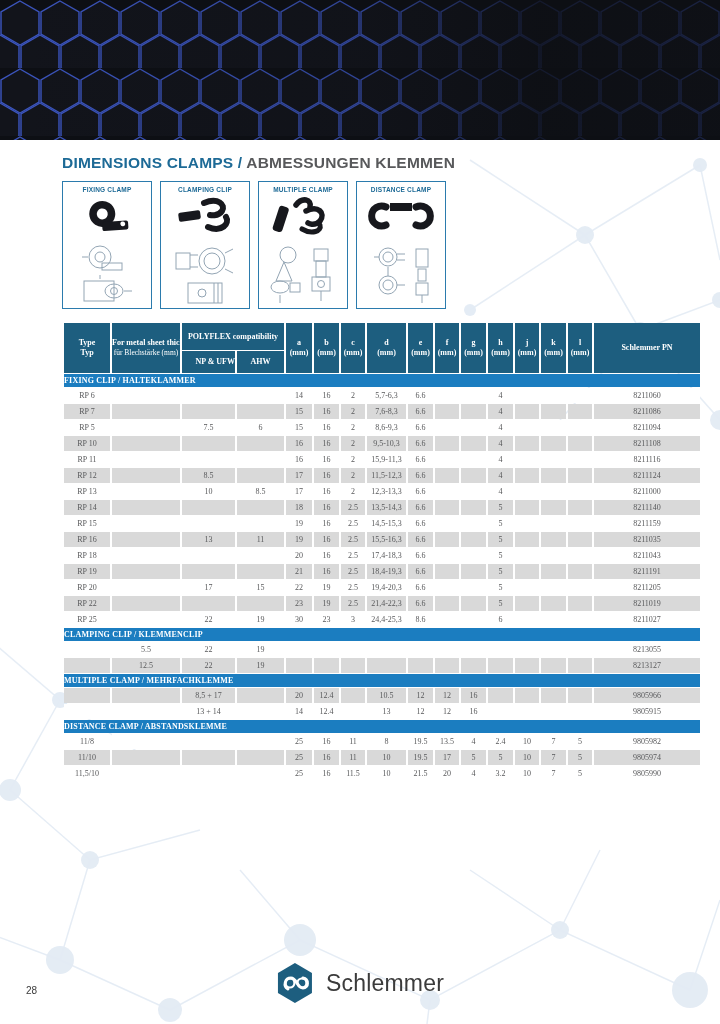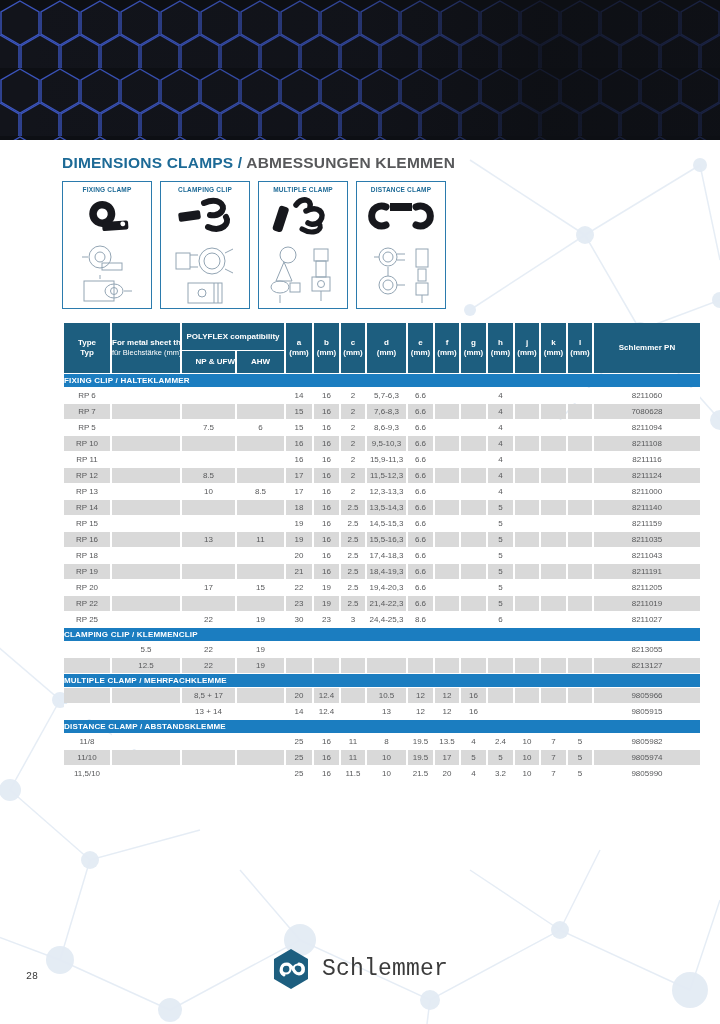--- a/index.html
+++ b/index.html
@@ -26,7 +26,7 @@
   .card-photo{height:46px;display:flex;align-items:center;justify-content:center;}
   .card-draw{flex:1;display:flex;align-items:center;justify-content:center;}
   
-  .table-wrap{margin:13px 0 0 62px;width:628px;}
+  .table-wrap{margin:13px 0 0 62px;width:628px;font-family:Liberation Serif, serif;}
   table{border-collapse:separate;border-spacing:2px 1px;table-layout:fixed;width:628px;}
   th,td{padding:0;margin:0;overflow:hidden;white-space:nowrap;}
   th{background:var(--header-blue);color:#fff;font-size:8px;font-weight:bold;text-align:center;vertical-align:middle;line-height:1.25;}

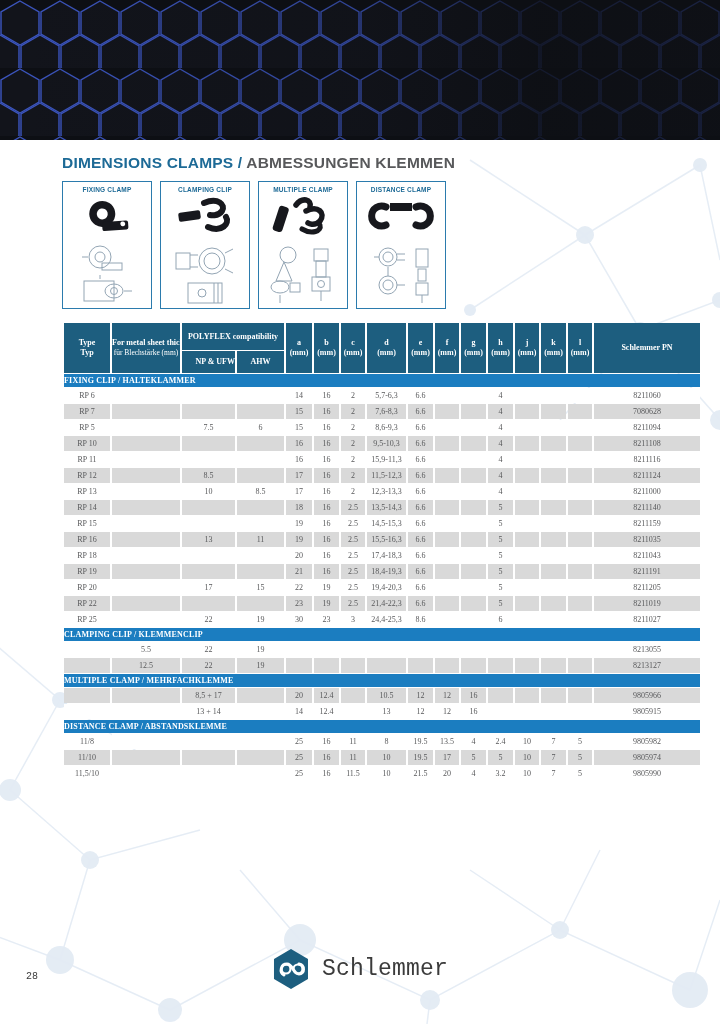--- a/index.html
+++ b/index.html
@@ -320,7 +320,7 @@
             <td class="cell"></td>
             <td class="cell"></td>
             <td class="cell"></td>
-            <td class="cell">7080628</td>
+            <td class="cell">8211086</td>
           </tr>
           <tr>
             <td class="cell">RP 5</td>

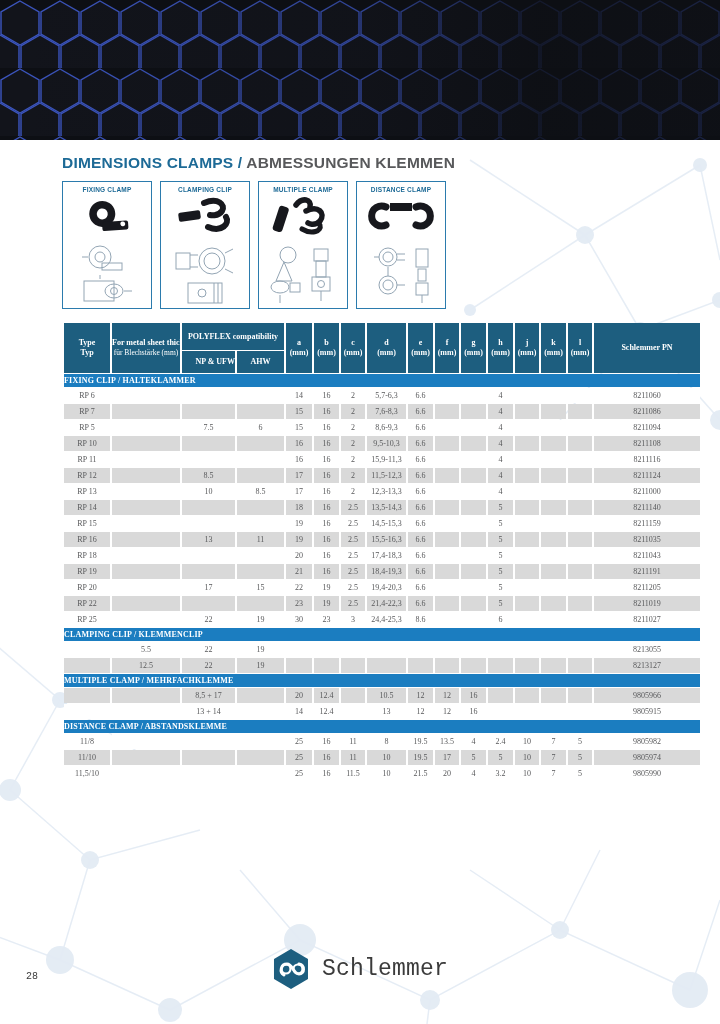--- a/index.html
+++ b/index.html
@@ -36,7 +36,7 @@
   td.cell{font-size:8px;color:var(--text-gray);text-align:center;height:15px;background:#fff;}
   tr.shaded td.cell{background:var(--row-gray);}
   
-  .footer{position:absolute;left:0;bottom:32px;width:720px;height:48px;z-index:2;font-family:Liberation Mono, monospace;}
+  .footer{position:absolute;left:0;bottom:18px;width:720px;height:48px;z-index:2;}
   .page-num{position:absolute;left:26px;bottom:10px;font-size:10px;color:#3a3a3a;}
   .brand{position:absolute;left:50%;transform:translateX(-50%);bottom:2px;display:flex;align-items:center;gap:12px;}
   .brand-name{font-size:23px;color:#3b3b3b;letter-spacing:.2px;}

